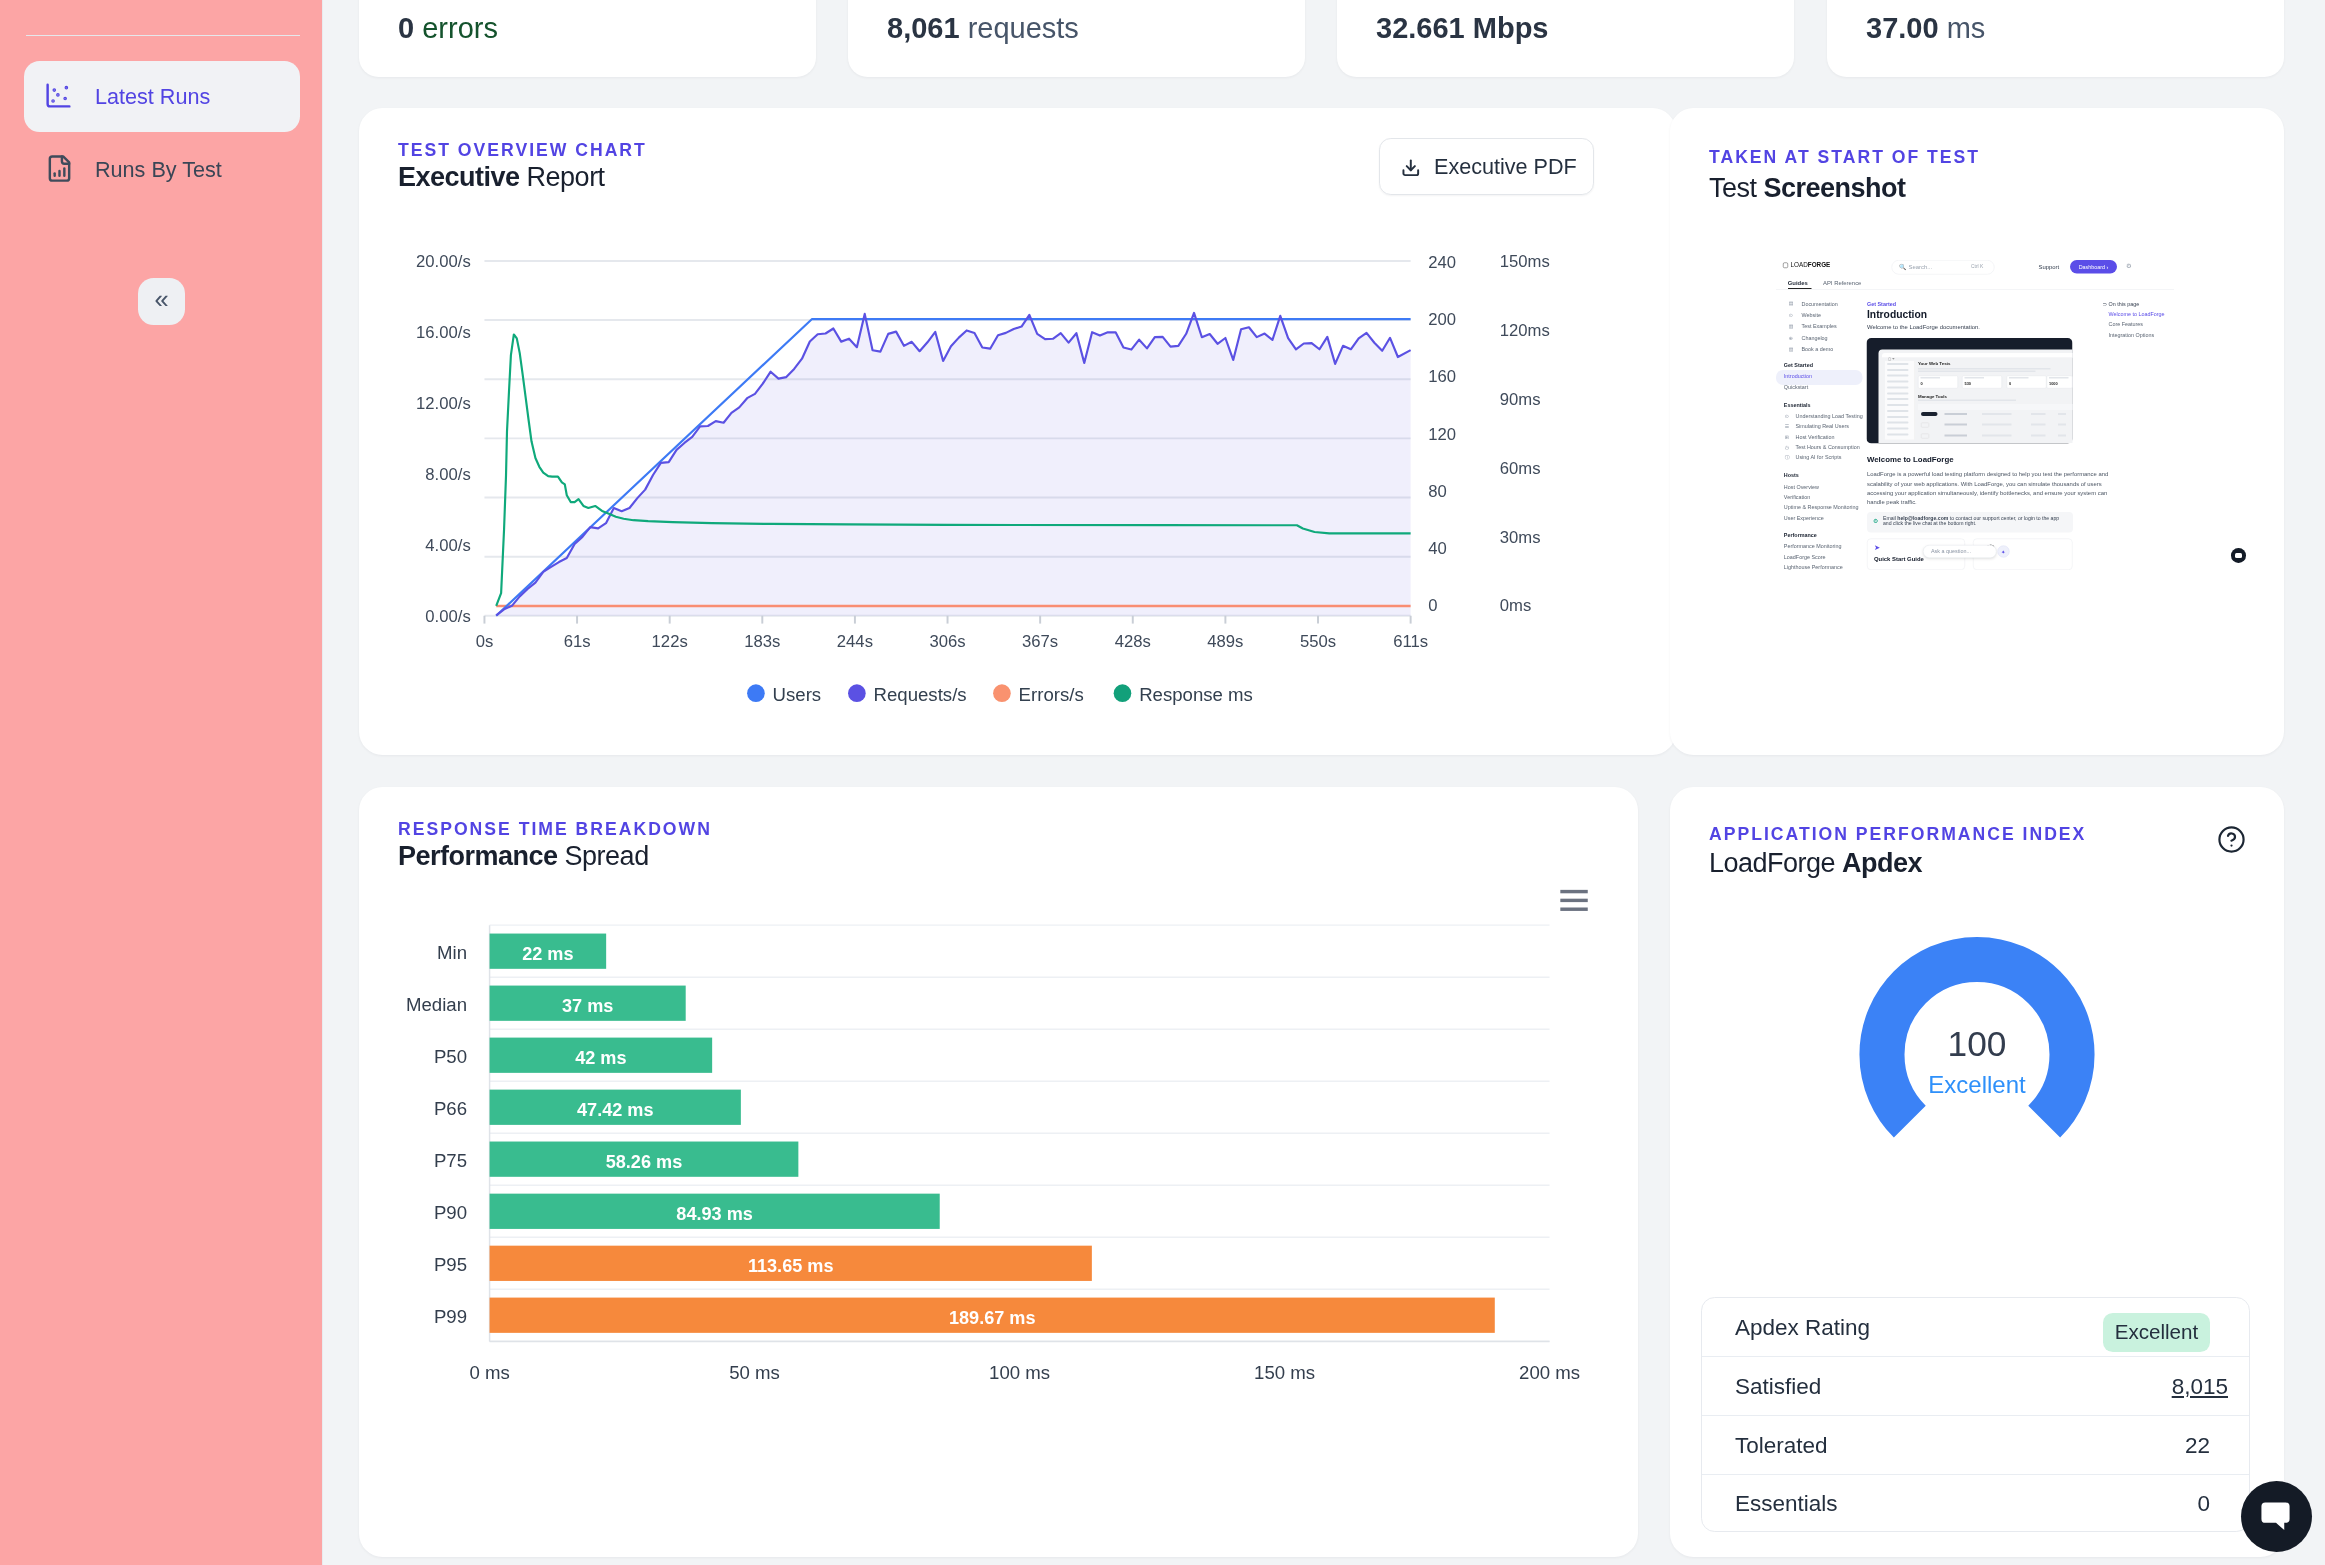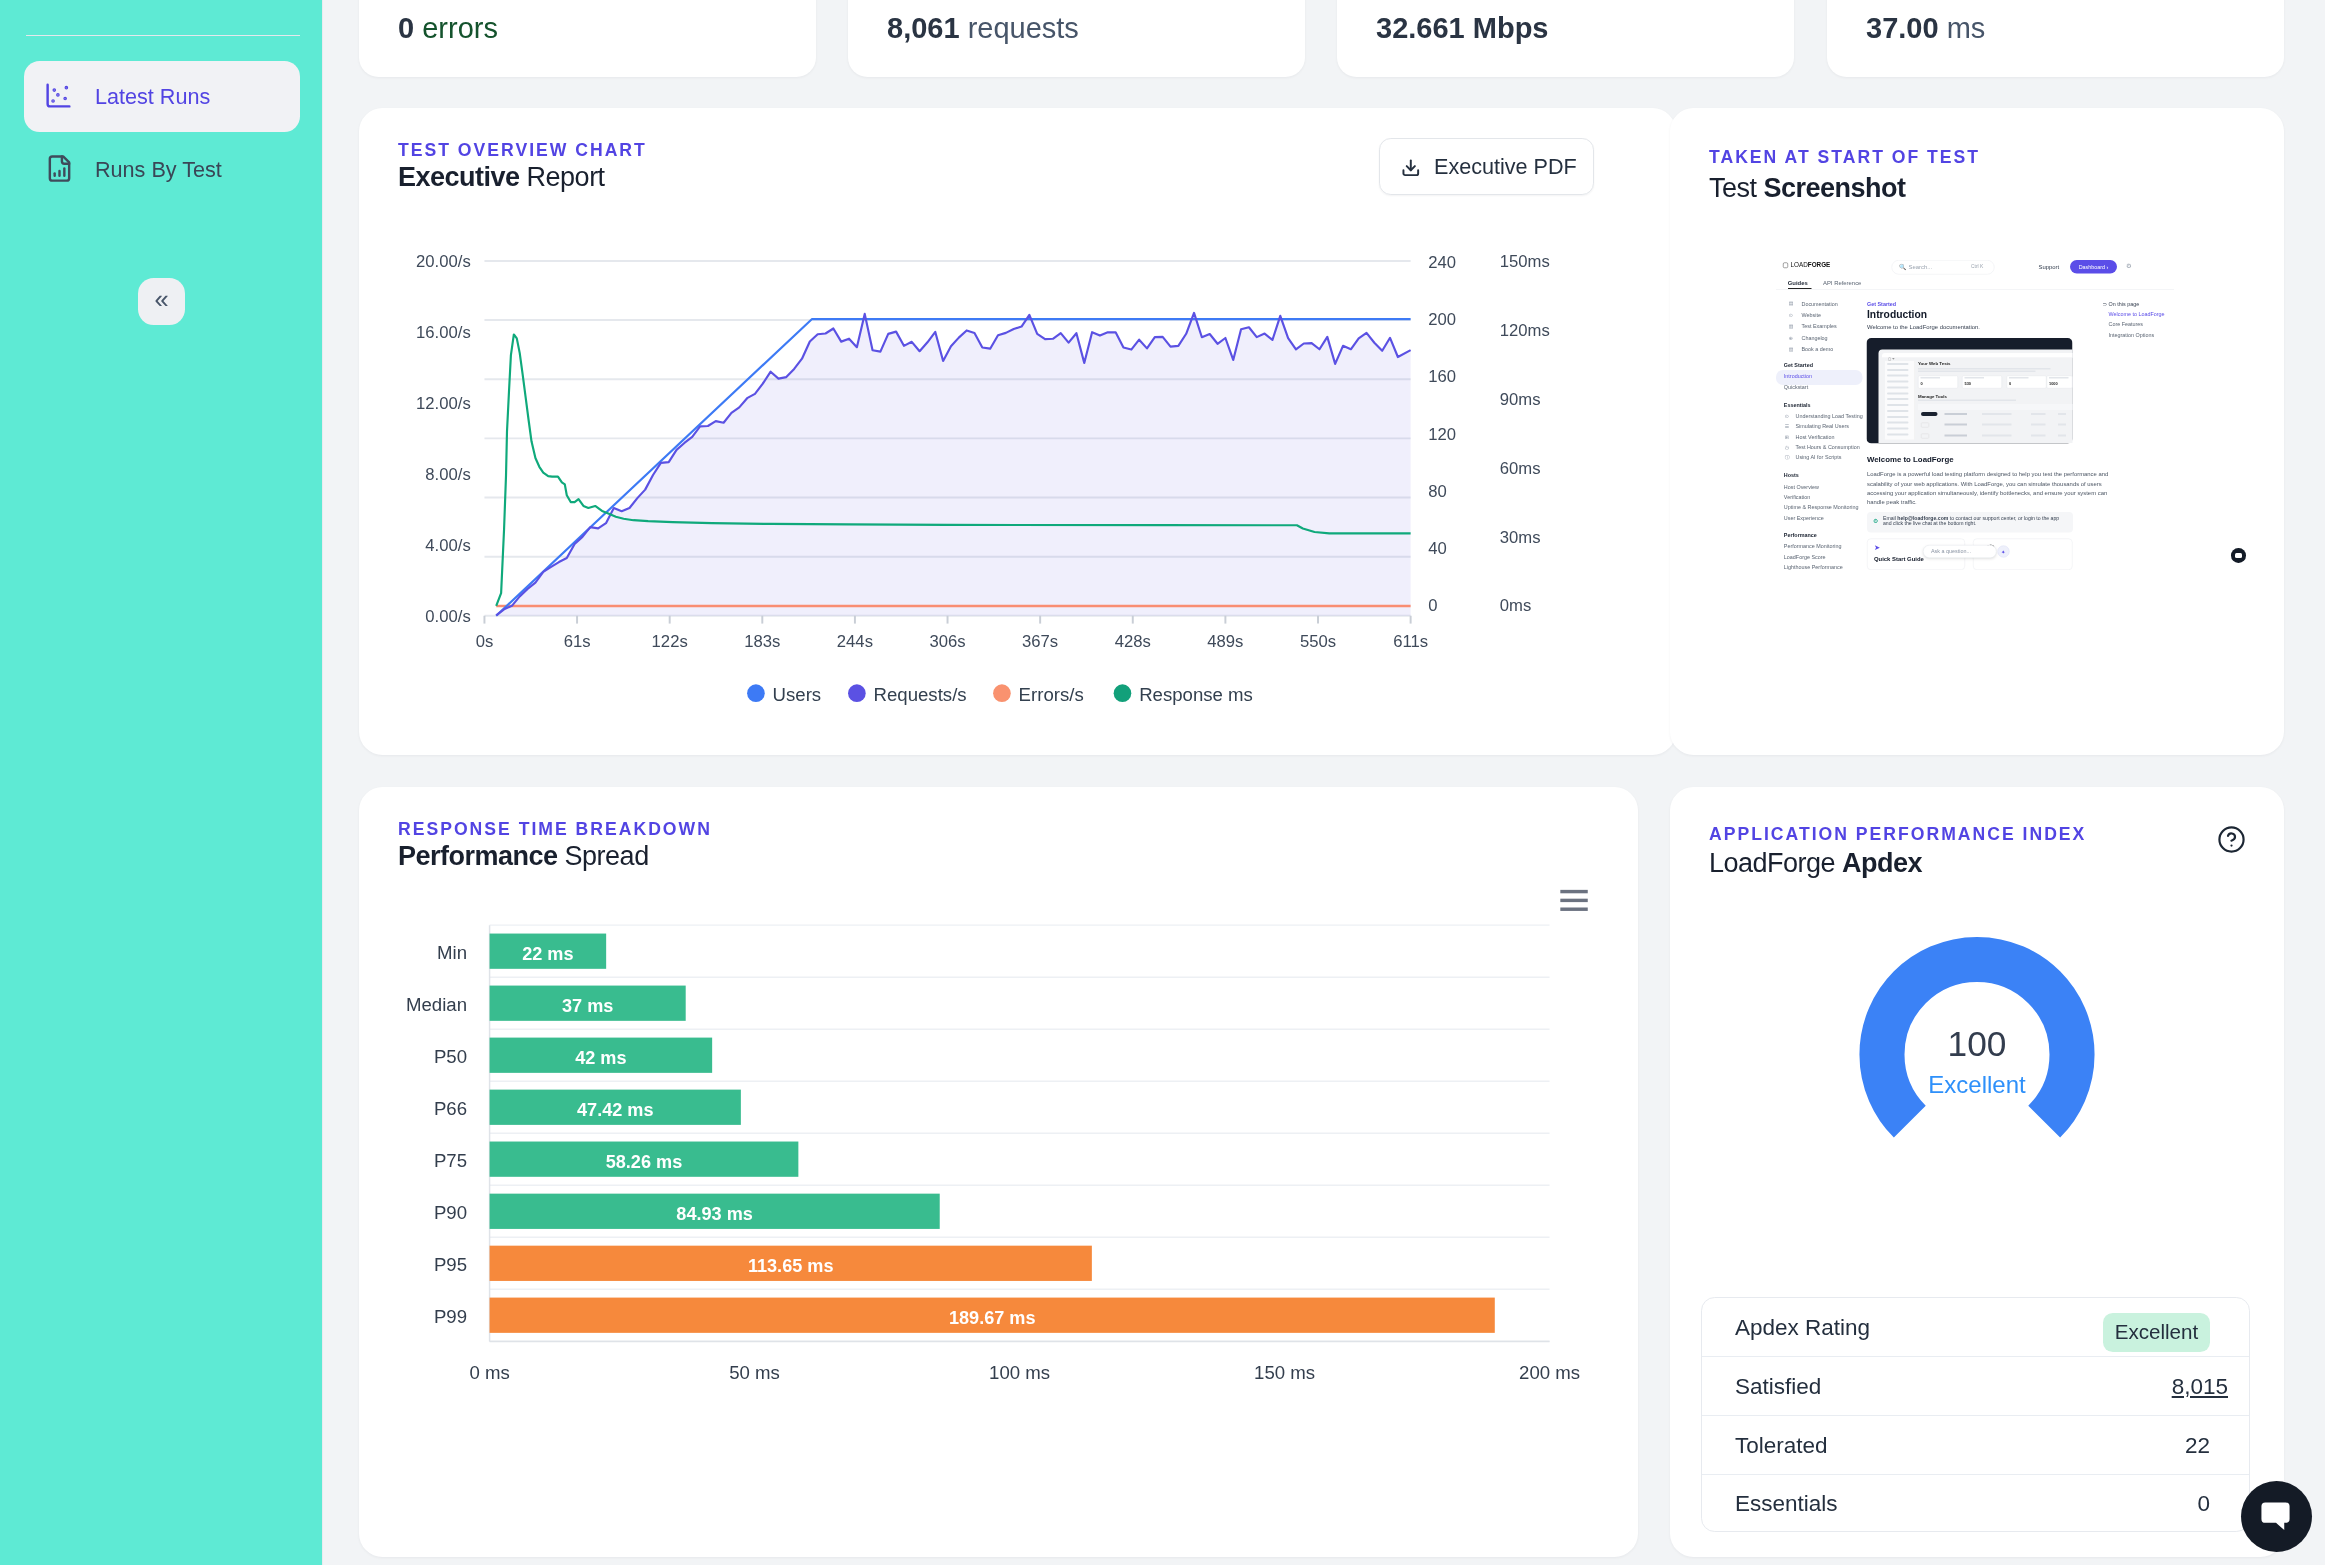--- a/index.html
+++ b/index.html
@@ -14,7 +14,7 @@
 </head>
 <body>
 
-<div style="position:absolute;left:0;top:0;width:323px;height:1565px;background:#5eead4;border-right:1px solid #e9ebef;">
+<div style="position:absolute;left:0;top:0;width:323px;height:1565px;background:#fca5a5;border-right:1px solid #e9ebef;">
   <div style="position:absolute;left:25.5px;top:35px;width:274px;border-top:1px solid #e5e8ec;"></div>
   <div style="position:absolute;left:23.5px;top:61px;width:276px;height:71px;background:#f1f2f5;border-radius:15.7px;"></div>
   <svg style="position:absolute;left:44px;top:81px;" width="29" height="29" viewBox="0 0 24 24" fill="none" stroke="#5244e3" stroke-width="2" stroke-linecap="round" stroke-linejoin="round">

